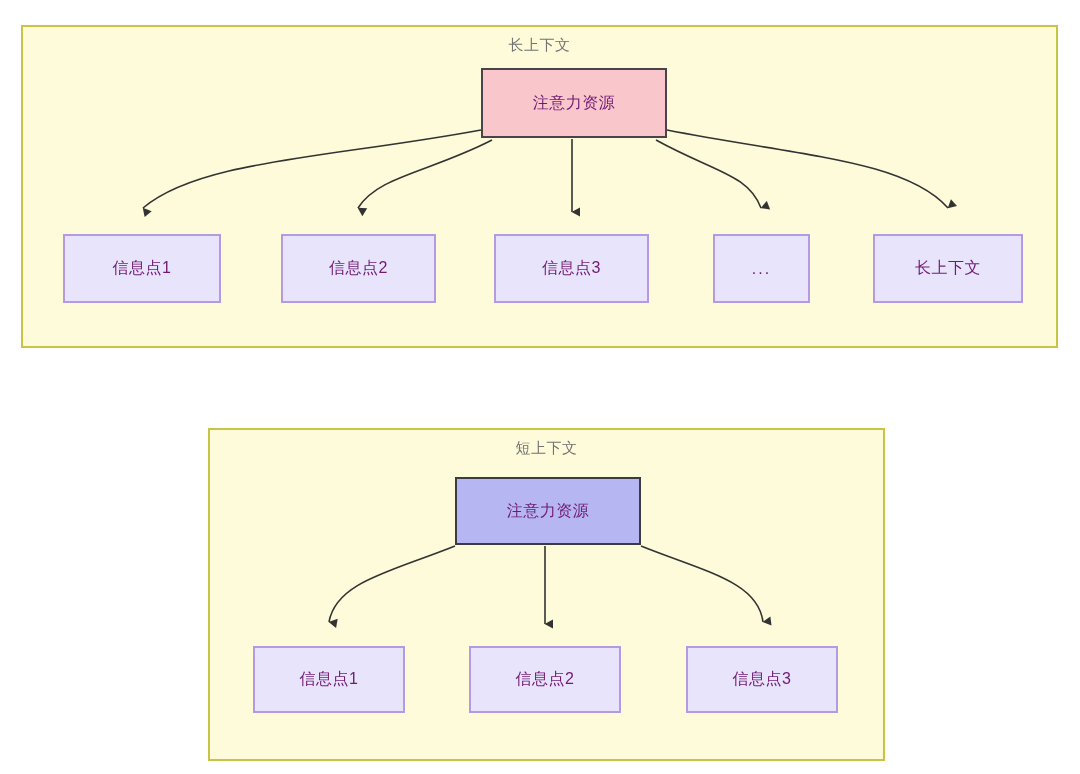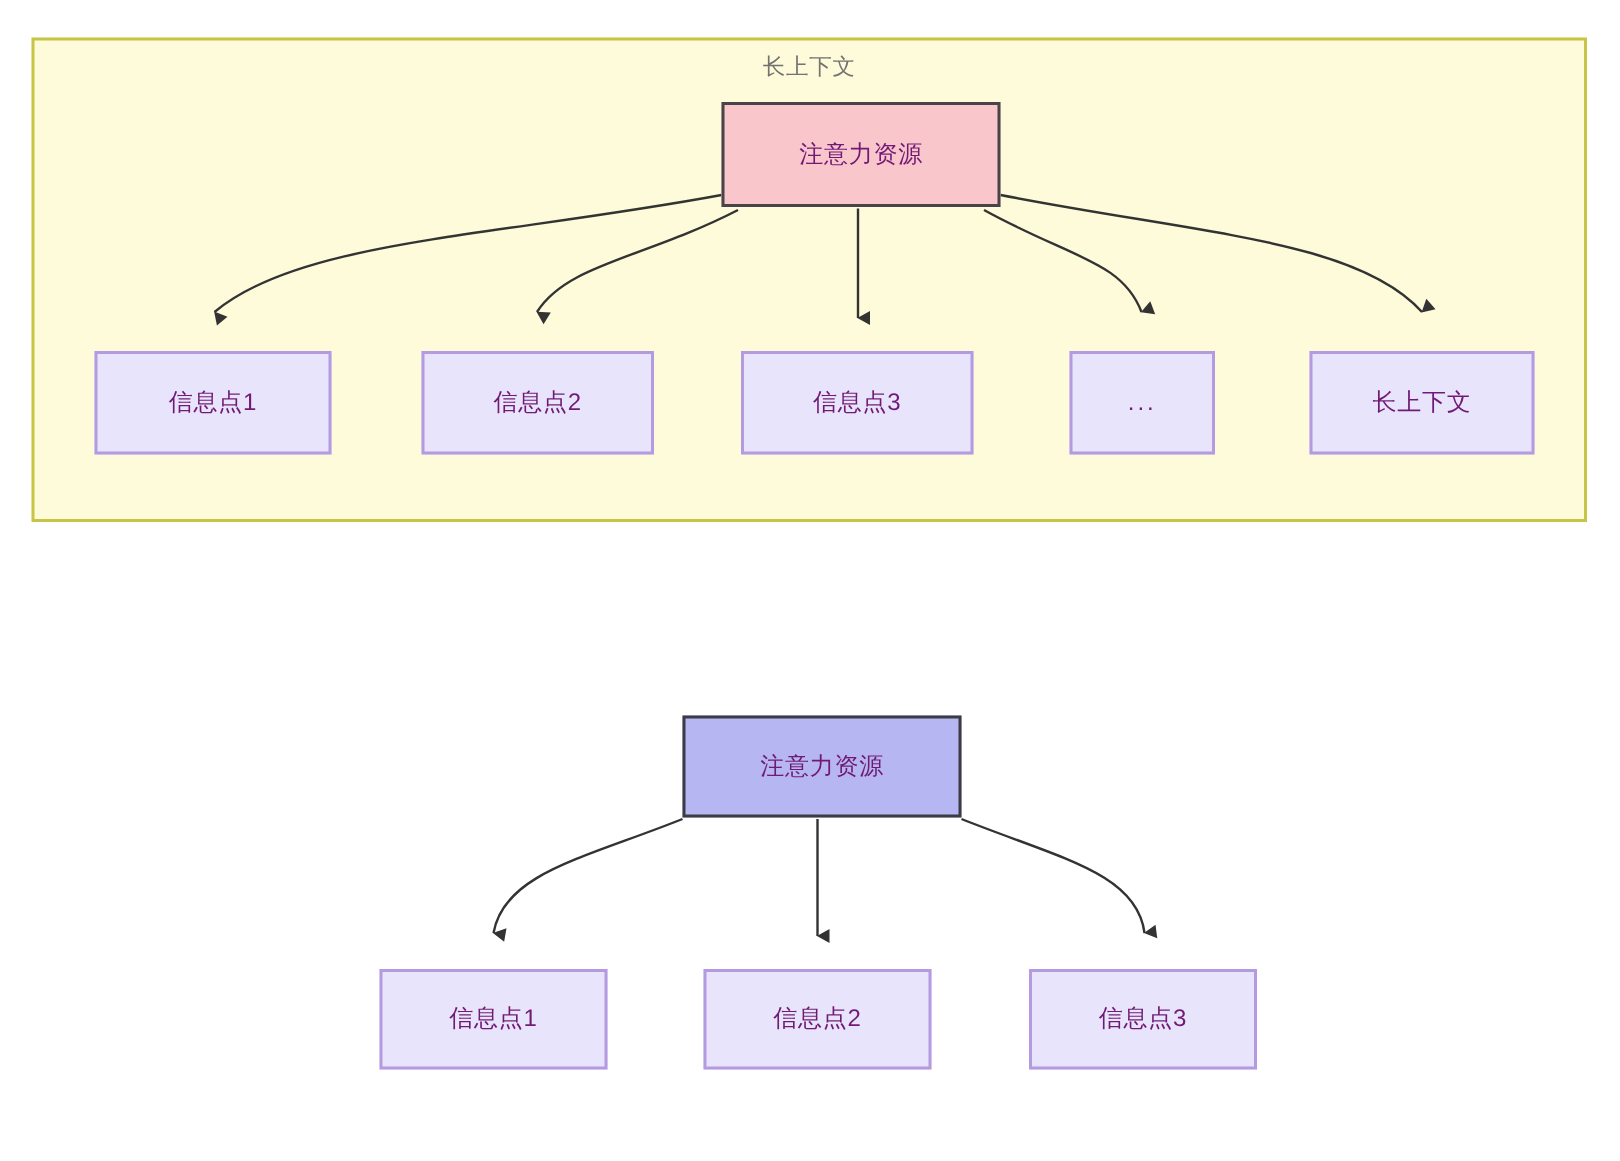--- a/index.html
+++ b/index.html
@@ -161,6 +161,9 @@
     <span>长上下文</span>
   </div>
 
+  <div class="panel" id="panel-short">
+    <div class="panel-title">短上下文</div>
+  </div>
 
   <svg class="edges" id="edges-short" viewBox="0 0 1080 774">
 

